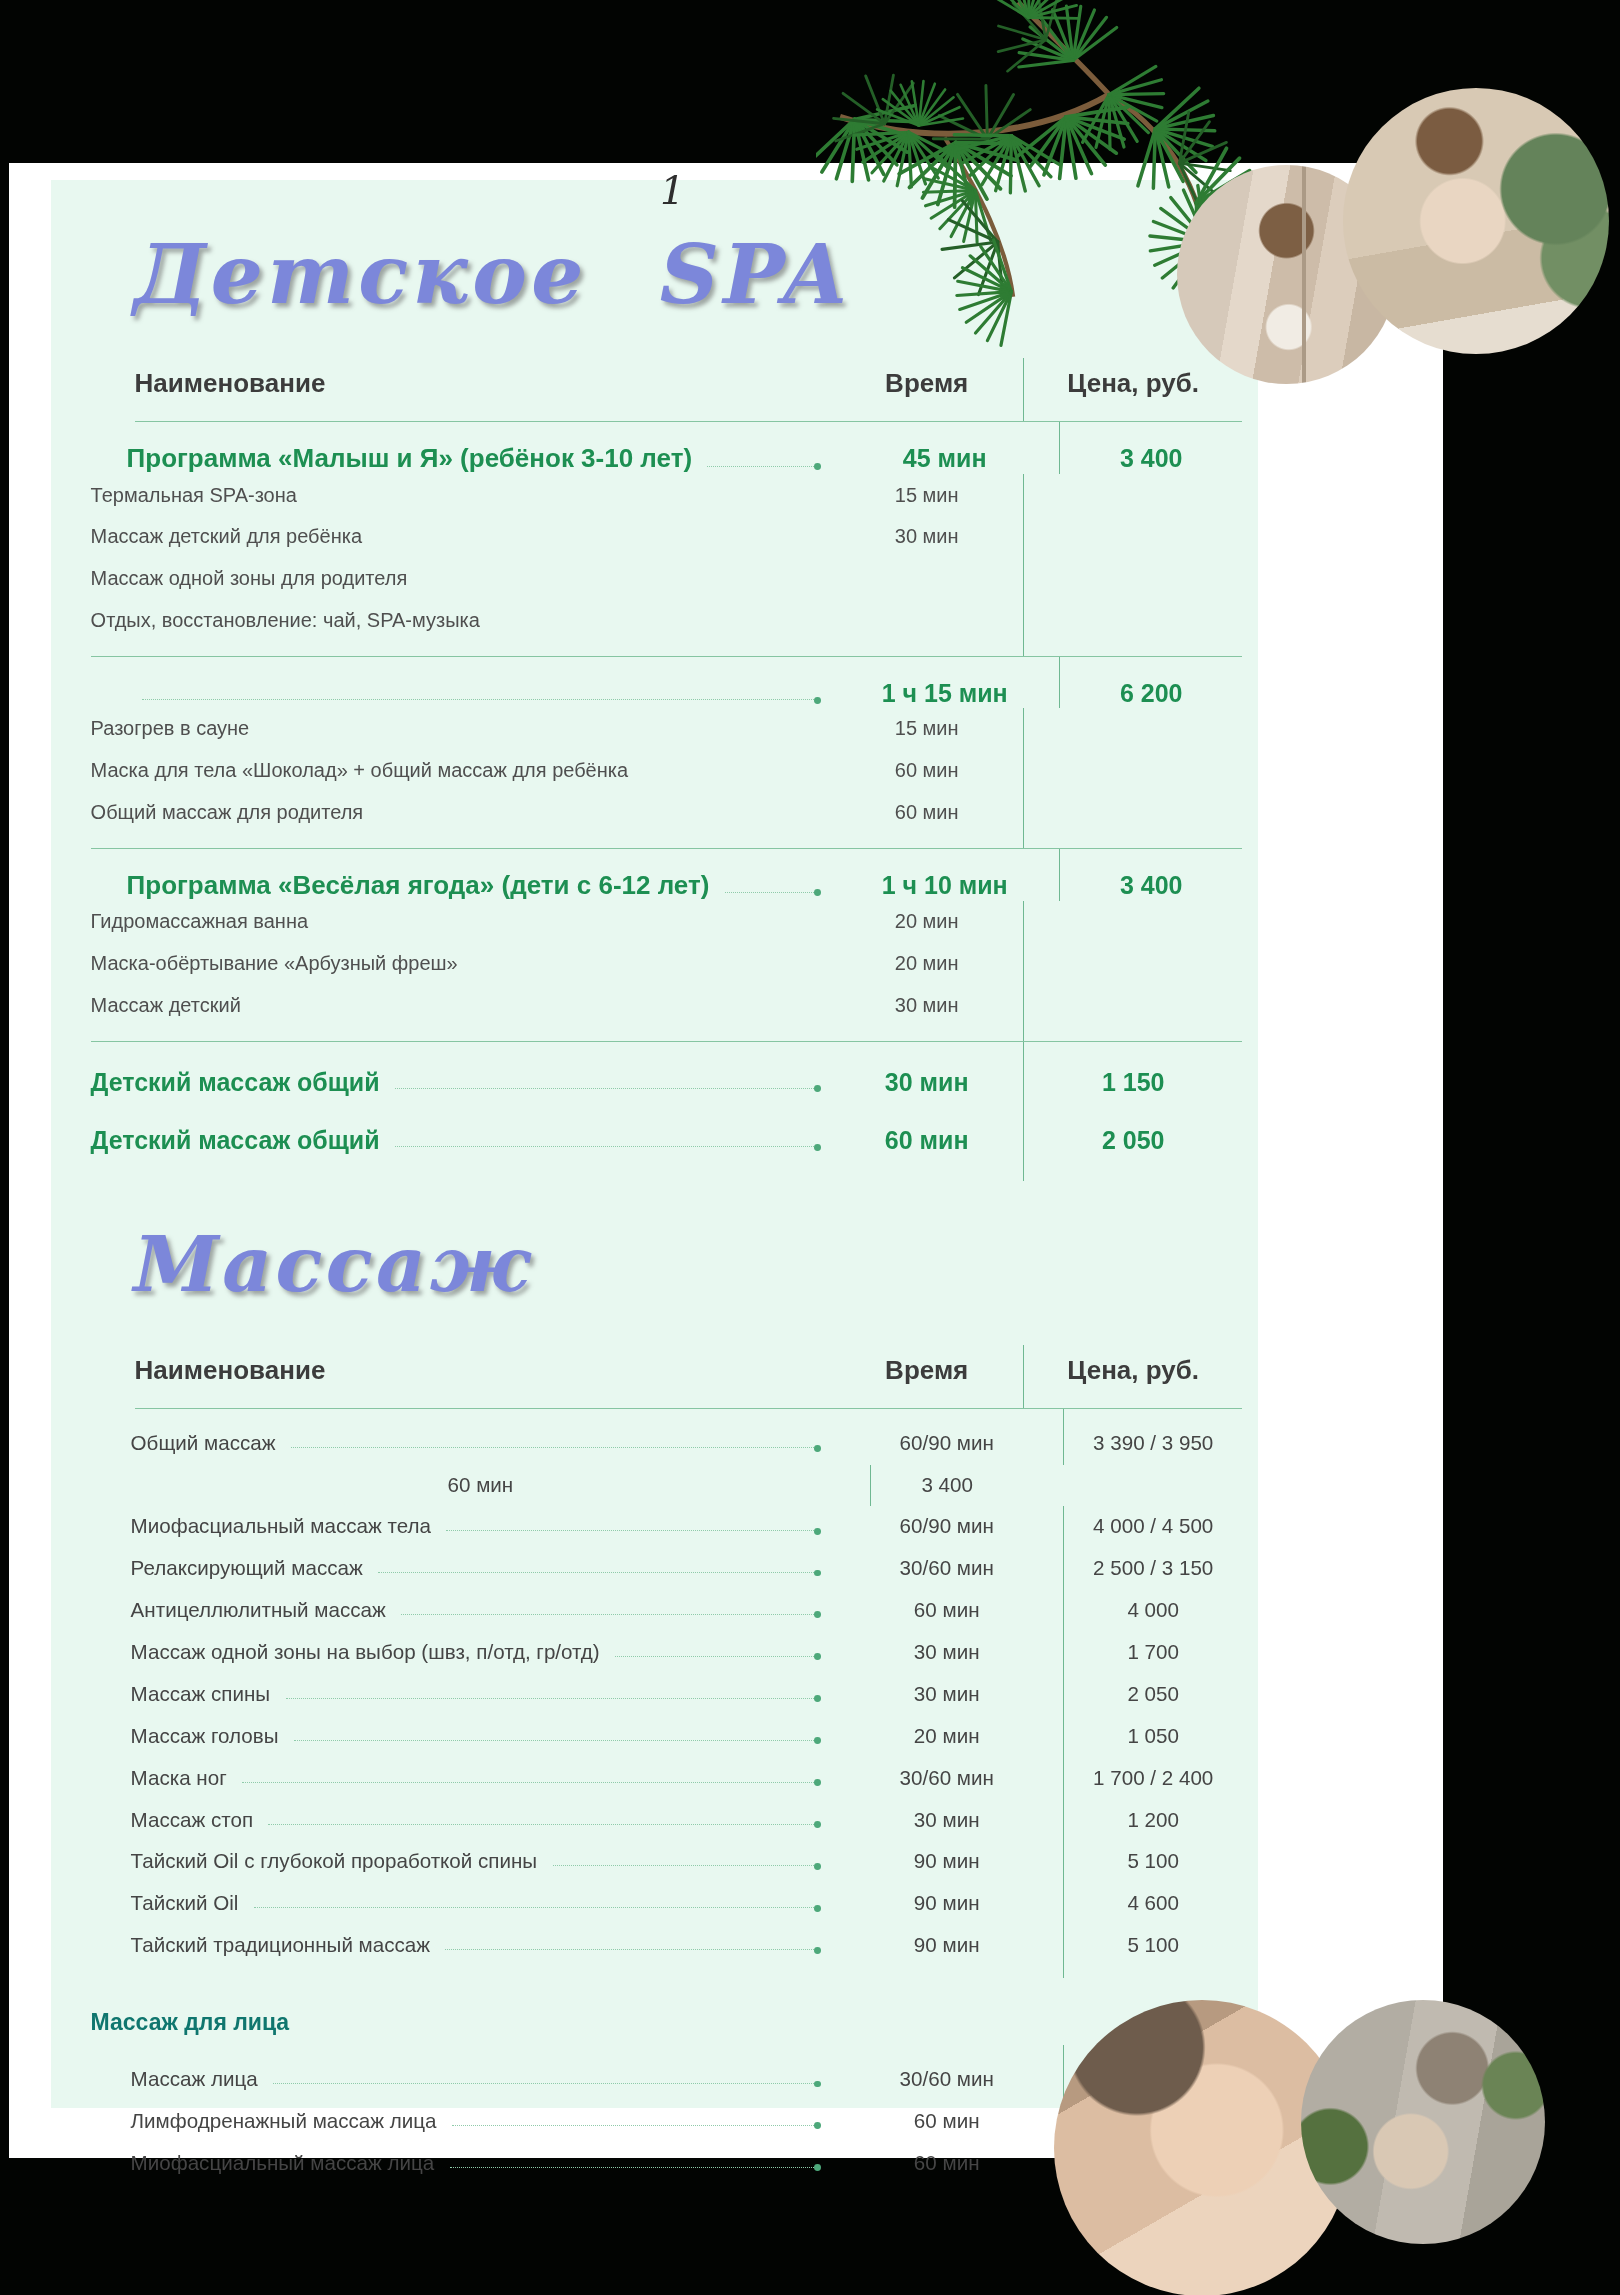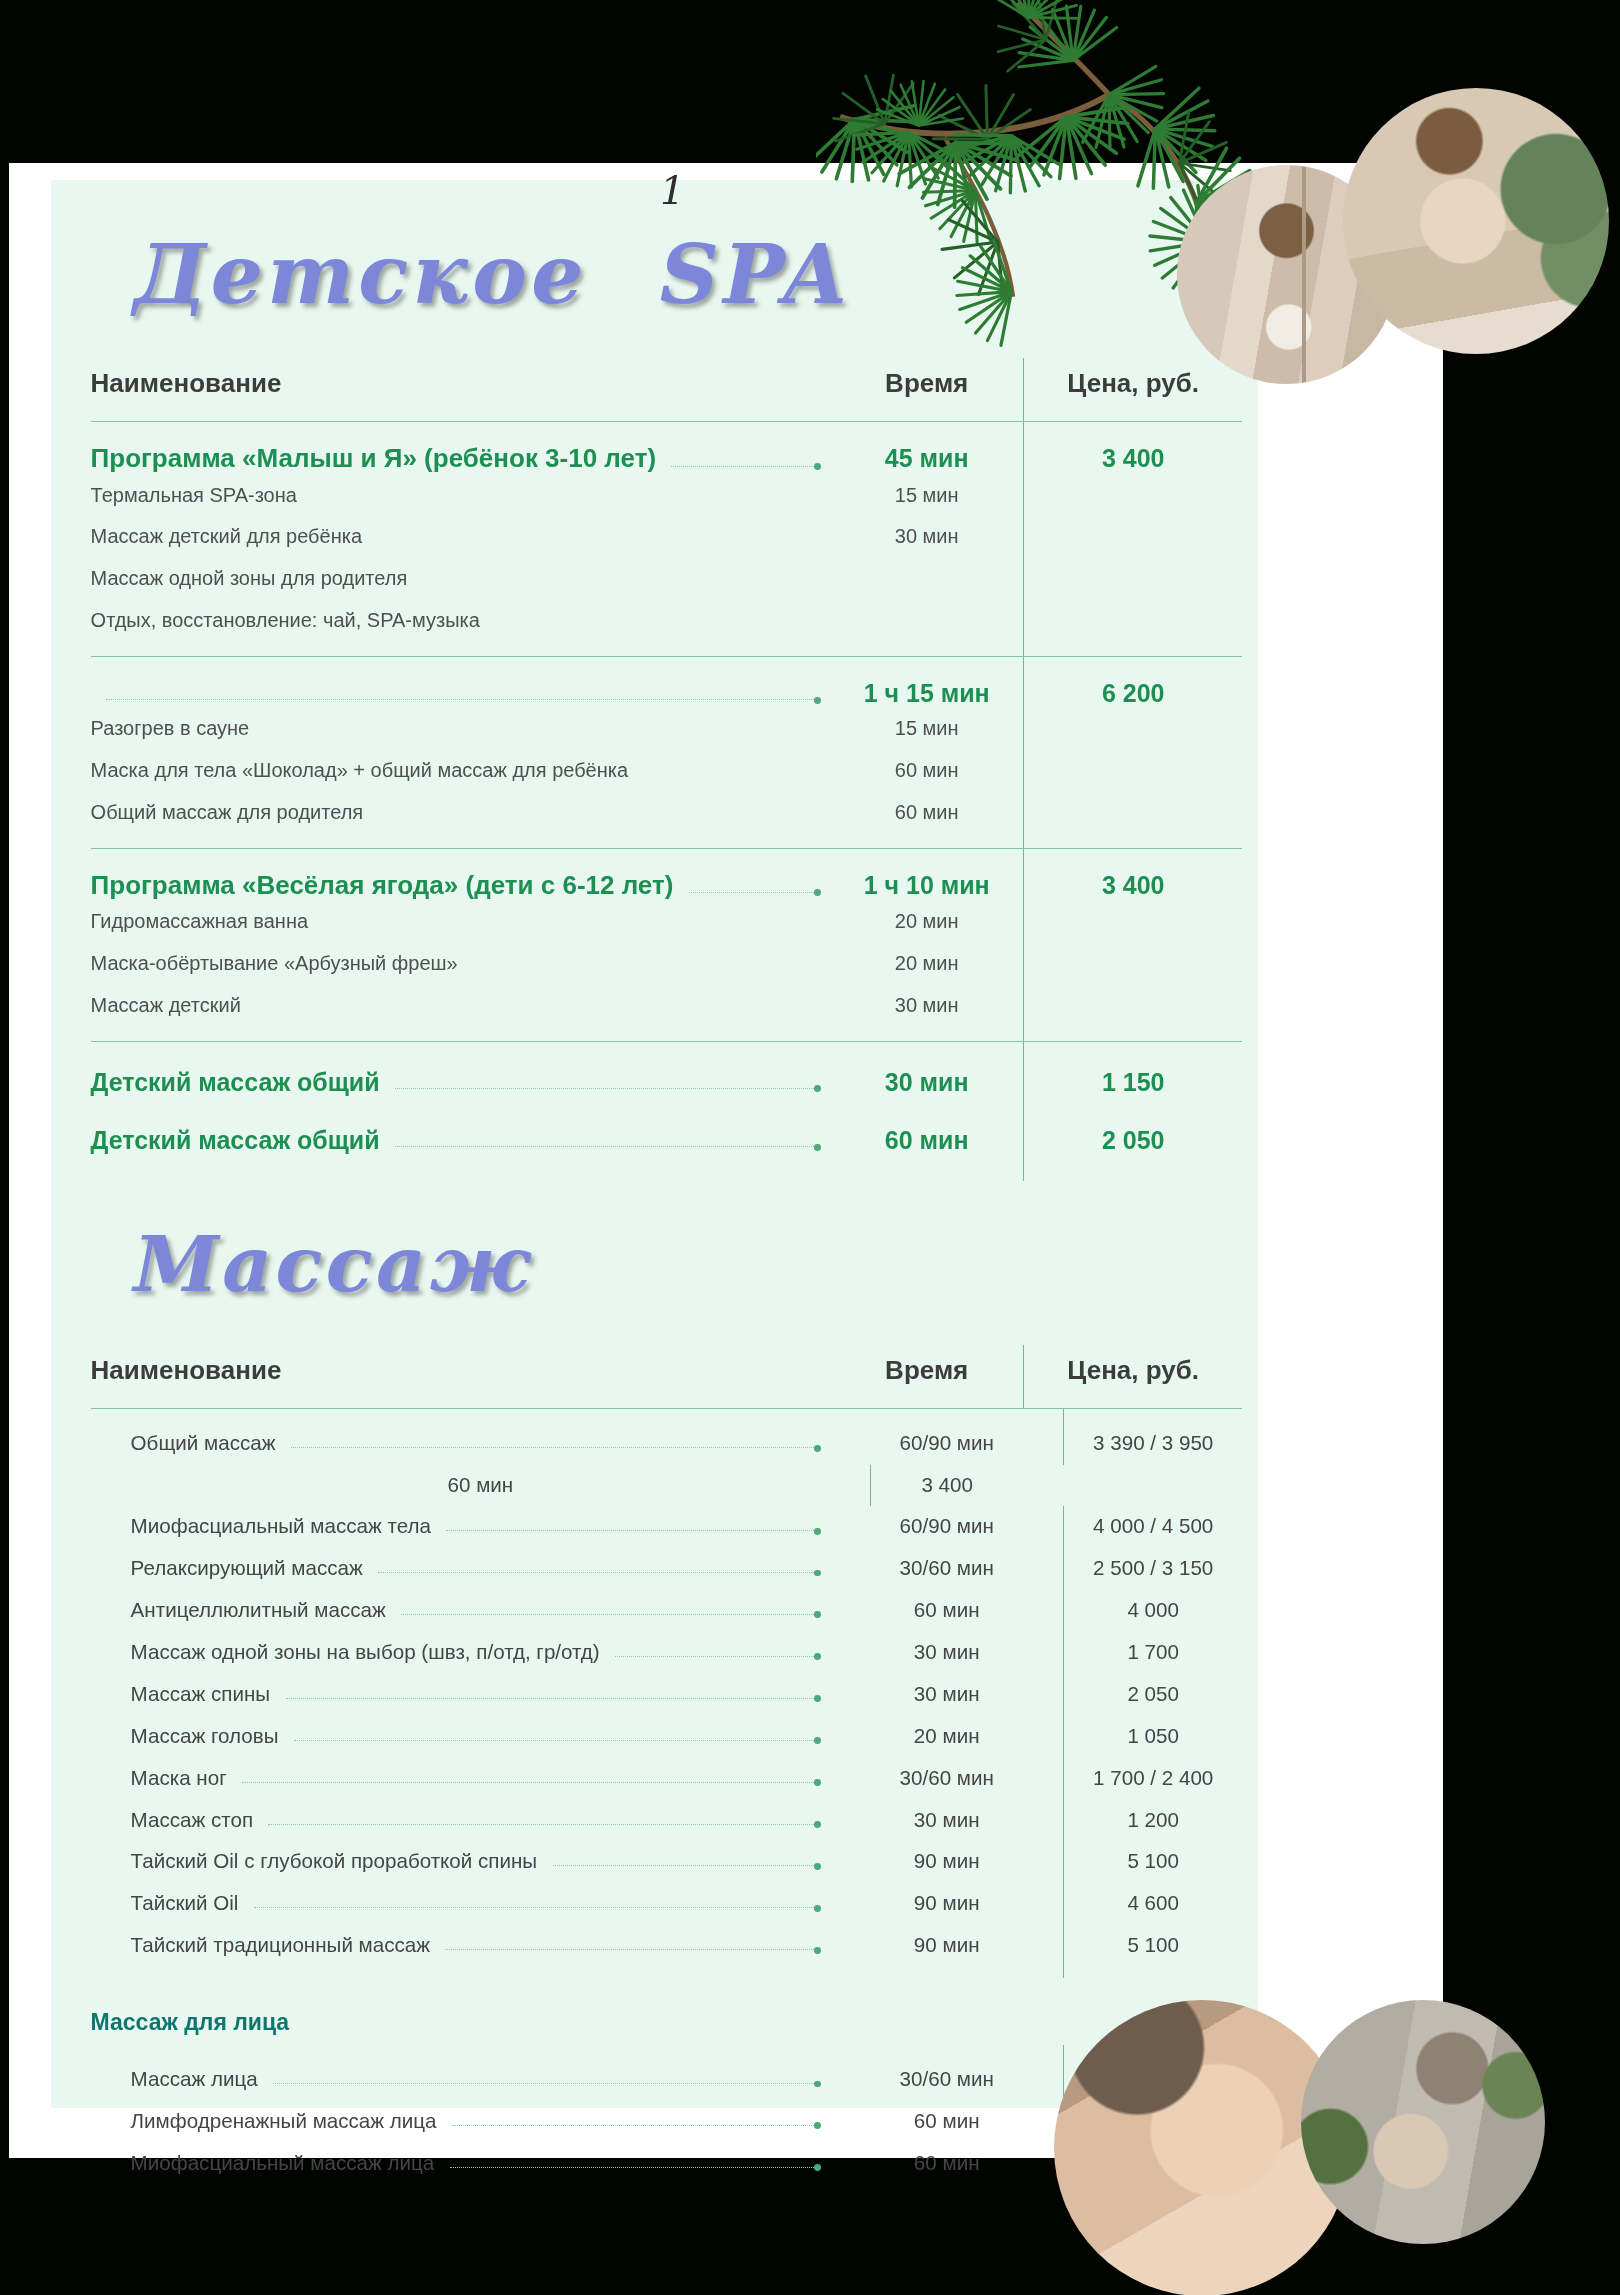--- a/index.html
+++ b/index.html
@@ -21,7 +21,7 @@
   .cell-price{border-left:0.9px solid #6fb892;text-align:center;}
   .cell-time{text-align:center;}
 
-  .thead{border-bottom:0.9px solid #86c5a2;margin-top:36px;}
+  .thead{border-bottom:0.9px solid #86c5a2;margin-top:36px;margin-left:44px;}
   .thead>*{padding:10.3px 0 22px 0;font-size:26px;font-weight:bold;color:#3c3c3c;}
 
   .t-block{border-top:0.9px solid #86c5a2;}

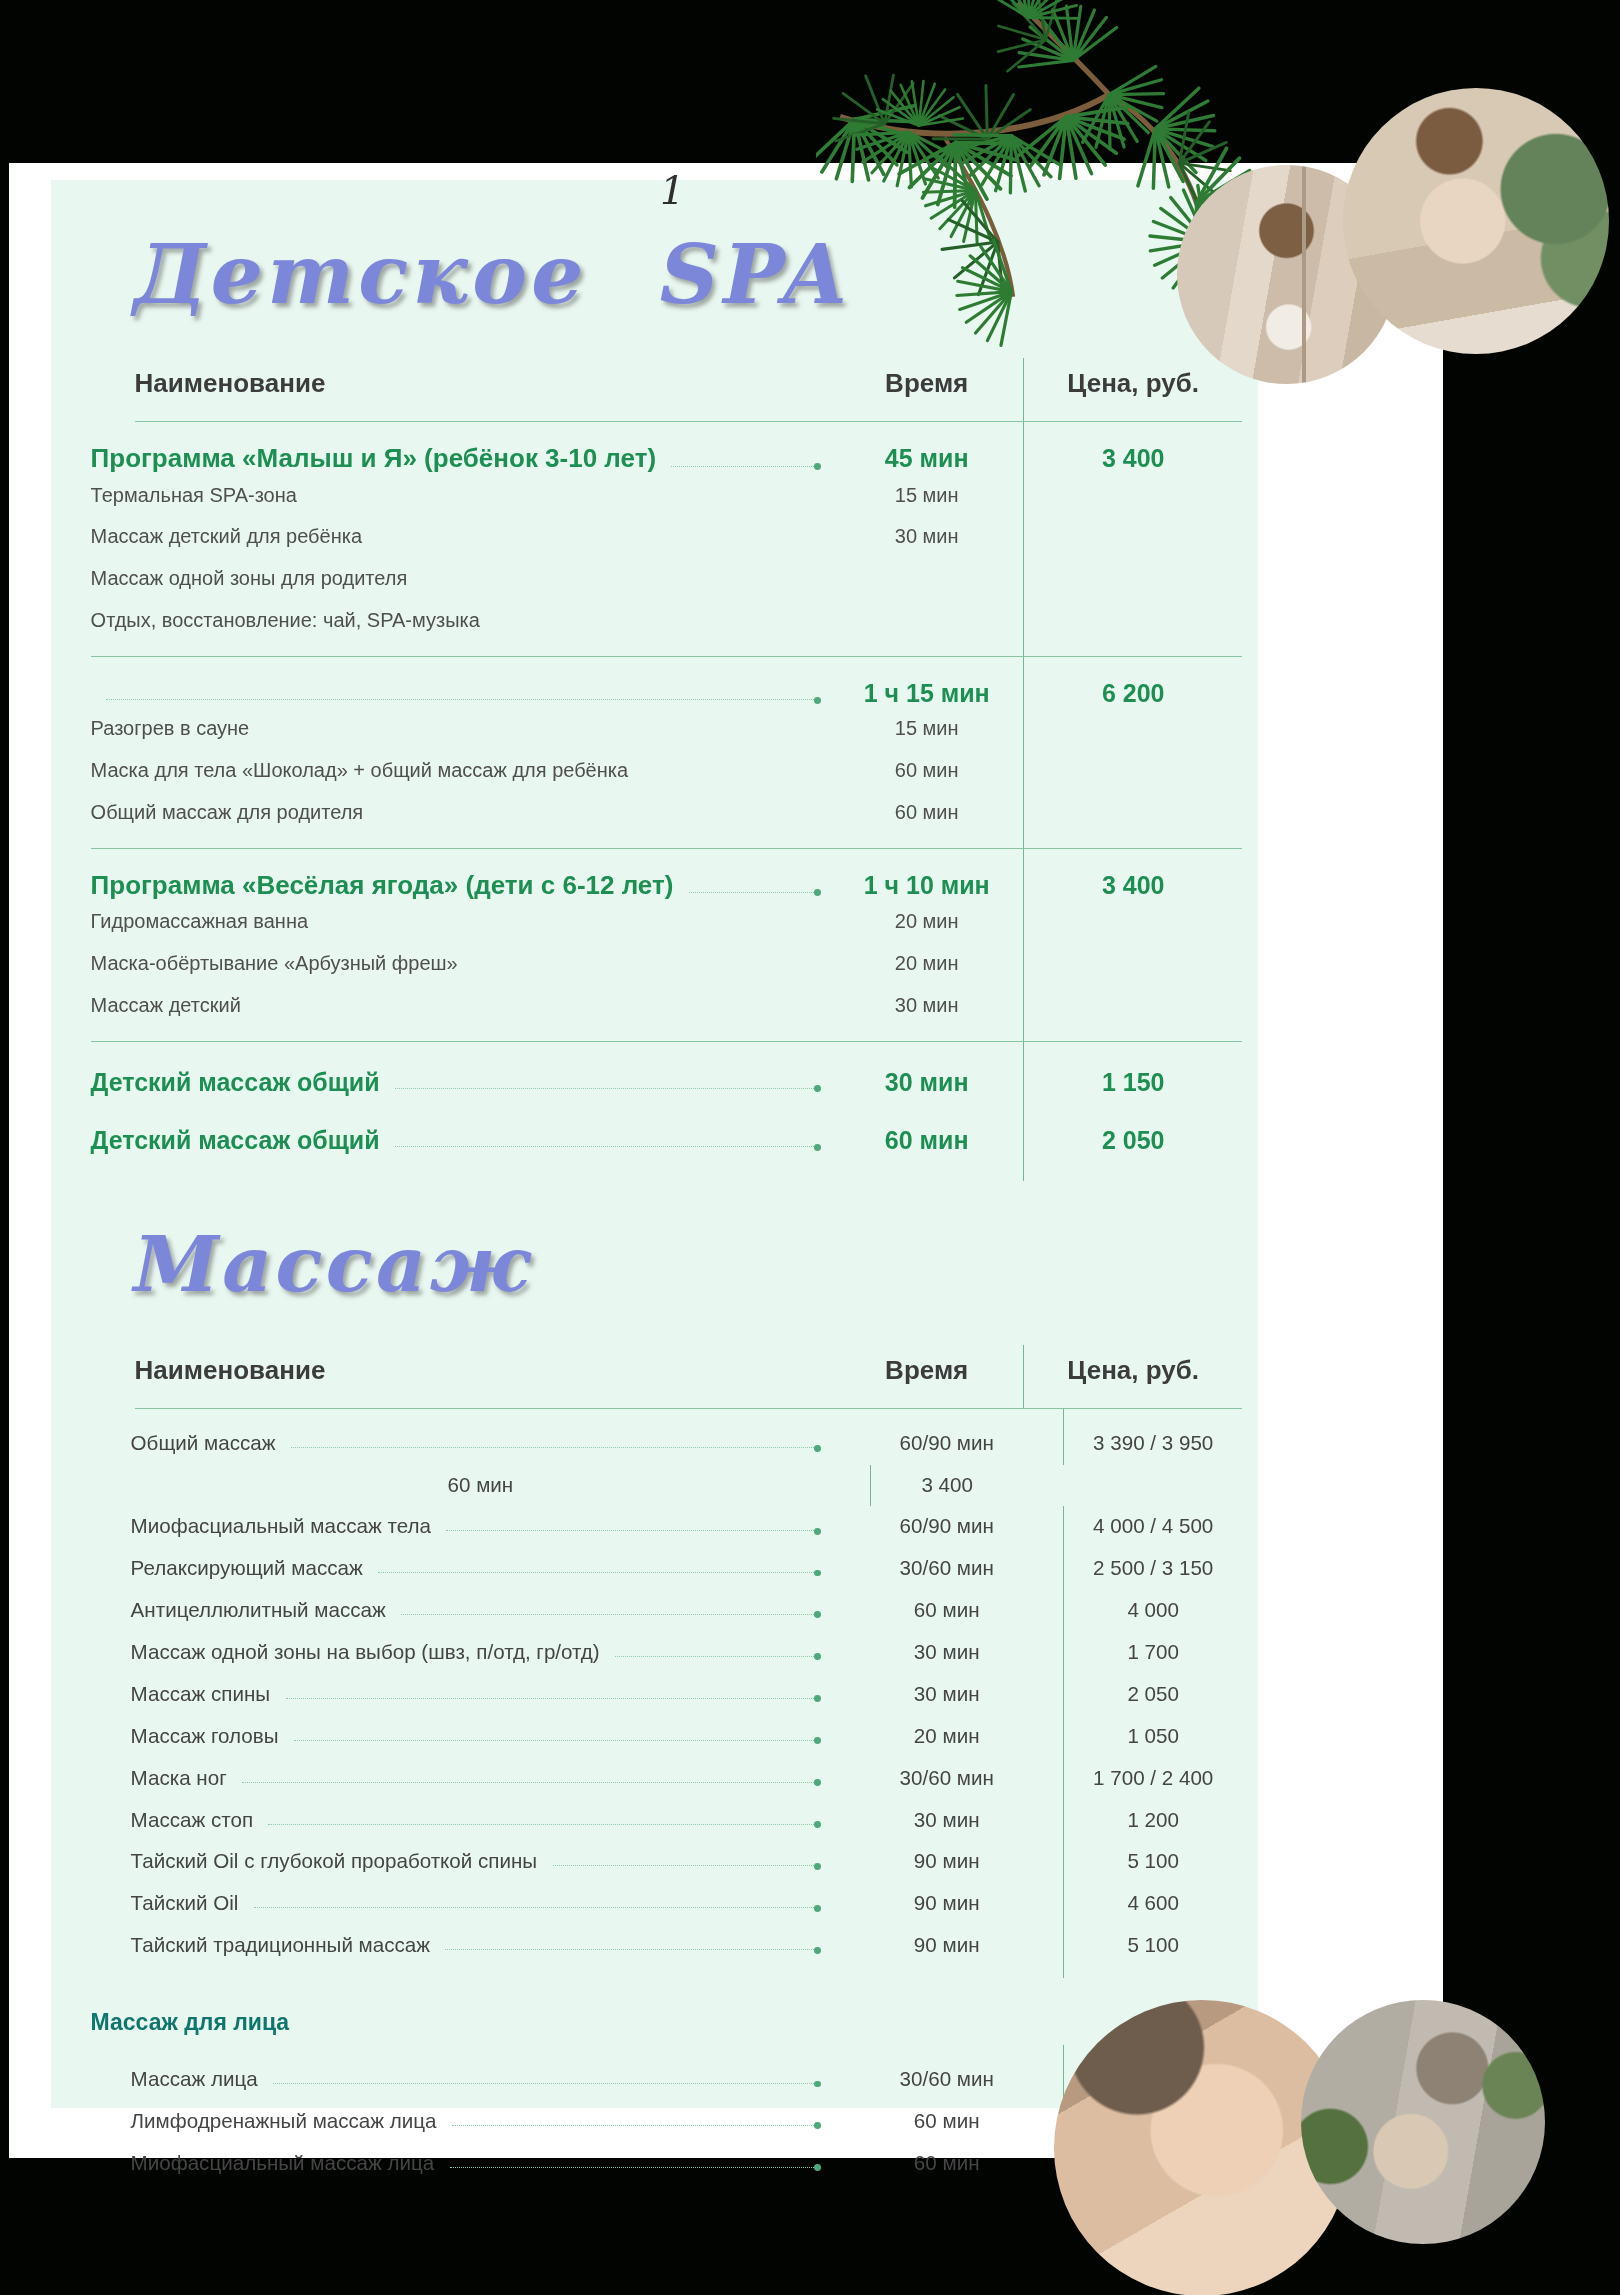--- a/index.html
+++ b/index.html
@@ -32,7 +32,7 @@
   .leader::after{content:'';position:absolute;right:-2.6px;bottom:-4.3px;width:6.9px;height:6.9px;
                  border-radius:50%;background:#4da87a;}
 
-  .prog-head>*{padding-top:22px;}
+  .prog-head>*{padding-top:22px;margin-left:36px;}
   .prog-name{font-size:26px;font-weight:bold;color:#1d8f52;line-height:1.15;}
   .prog-time,.prog-price{font-size:25px;font-weight:bold;color:#1d8f52;}
 

